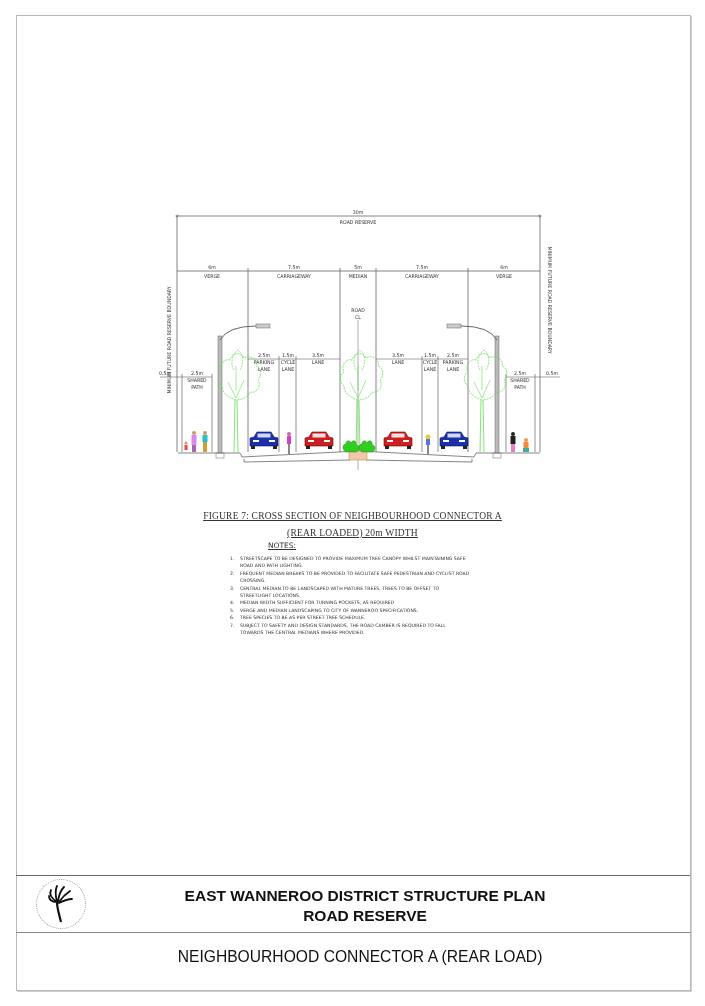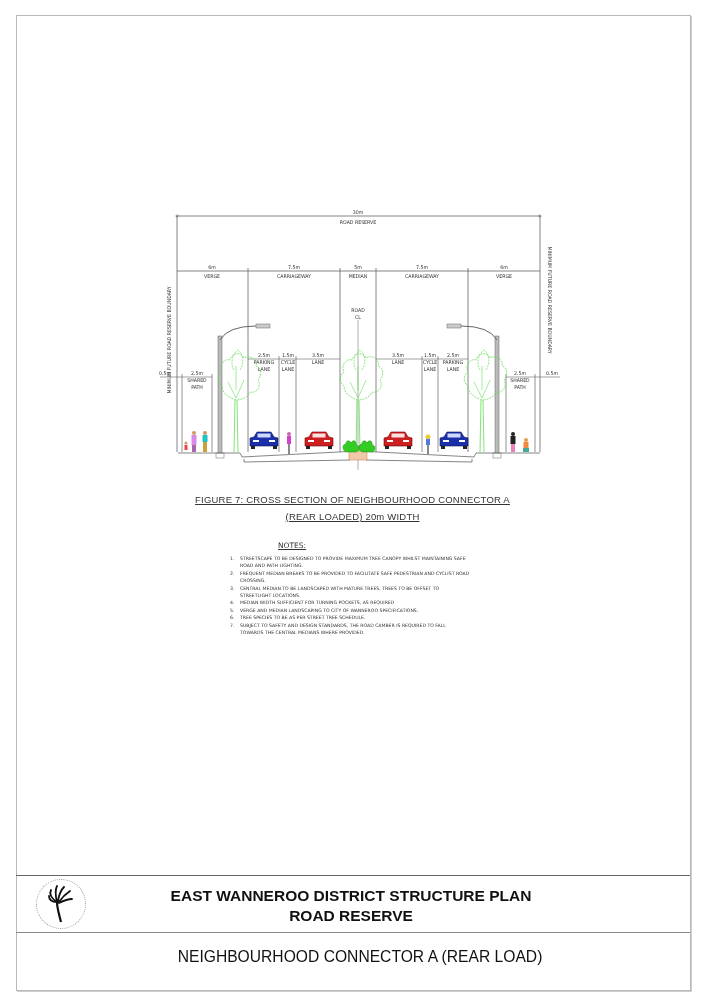--- a/index.html
+++ b/index.html
@@ -7,7 +7,7 @@
   .frame { position:absolute; left:16px; top:15px; width:673px; height:974px; border:1px solid #b8b8b8; box-shadow: 1px 1px 0 #cfcfcf; }
   .diagram { position:absolute; left:0; top:0; }
   .cad { font-family:"DejaVu Sans Condensed","DejaVu Sans", sans-serif; fill:#333; }
-  .fig-title { position:absolute; left:0; width:705px; text-align:center; font-family:Liberation Sans, sans-serif; font-size:9.5px; color:#333; letter-spacing:0.2px; }
+  .fig-title { position:absolute; left:0; width:705px; text-align:center; font-family:Liberation Serif, serif; font-size:9.5px; color:#333; letter-spacing:0.2px;margin-top:17px; }
   .fig-title span { text-decoration:underline; }
   .notes-head { position:absolute; left:246px; top:541px; font-family:"DejaVu Sans", sans-serif; font-size:7.5px; color:#333; text-decoration:underline;padding-left:32px; }
   .notes { position:absolute; left:230px; top:555px; width:240px; margin:0; padding:0; list-style:none; font-family:"DejaVu Sans", sans-serif; font-size:4.6px; line-height:7.4px; color:#333; }

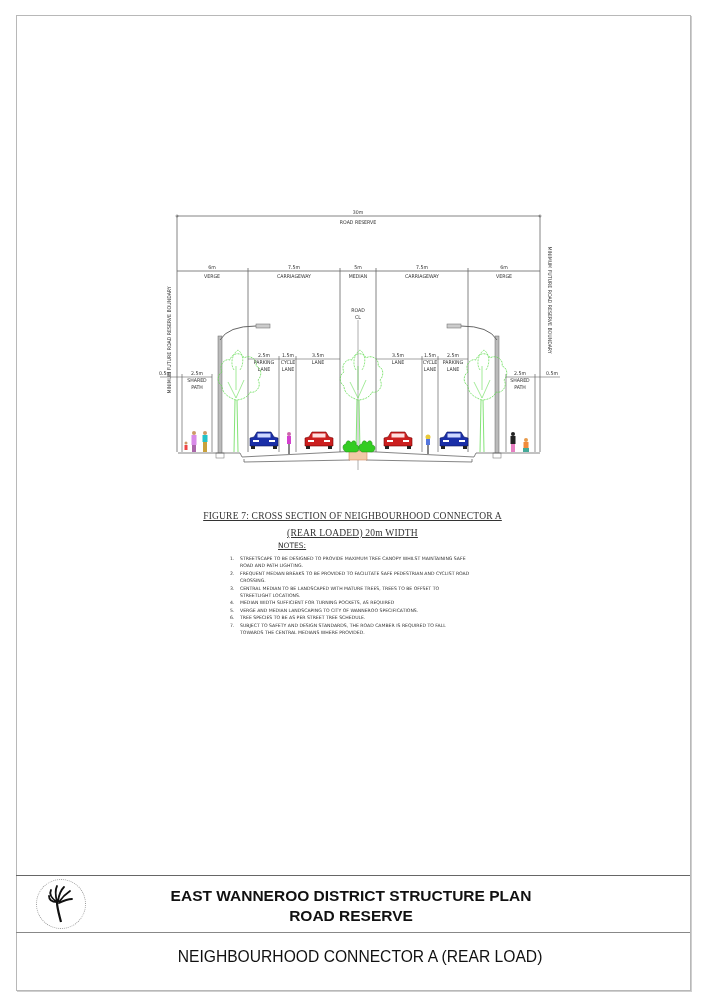--- a/index.html
+++ b/index.html
@@ -9,7 +9,7 @@
   .cad { font-family:"DejaVu Sans Condensed","DejaVu Sans", sans-serif; fill:#333; }
   .fig-title { position:absolute; left:0; width:705px; text-align:center; font-family:Liberation Serif, serif; font-size:9.5px; color:#333; letter-spacing:0.2px;margin-top:17px; }
   .fig-title span { text-decoration:underline; }
-  .notes-head { position:absolute; left:246px; top:541px; font-family:"DejaVu Sans", sans-serif; font-size:7.5px; color:#333; text-decoration:underline;padding-left:32px; }
+  .notes-head { position:absolute; left:236px; top:541px; font-family:"DejaVu Sans", sans-serif; font-size:7.5px; color:#333; text-decoration:underline;padding-left:32px; }
   .notes { position:absolute; left:230px; top:555px; width:240px; margin:0; padding:0; list-style:none; font-family:"DejaVu Sans", sans-serif; font-size:4.6px; line-height:7.4px; color:#333; }
   .notes li { display:flex; }
   .notes .num { width:10px; flex:none; }

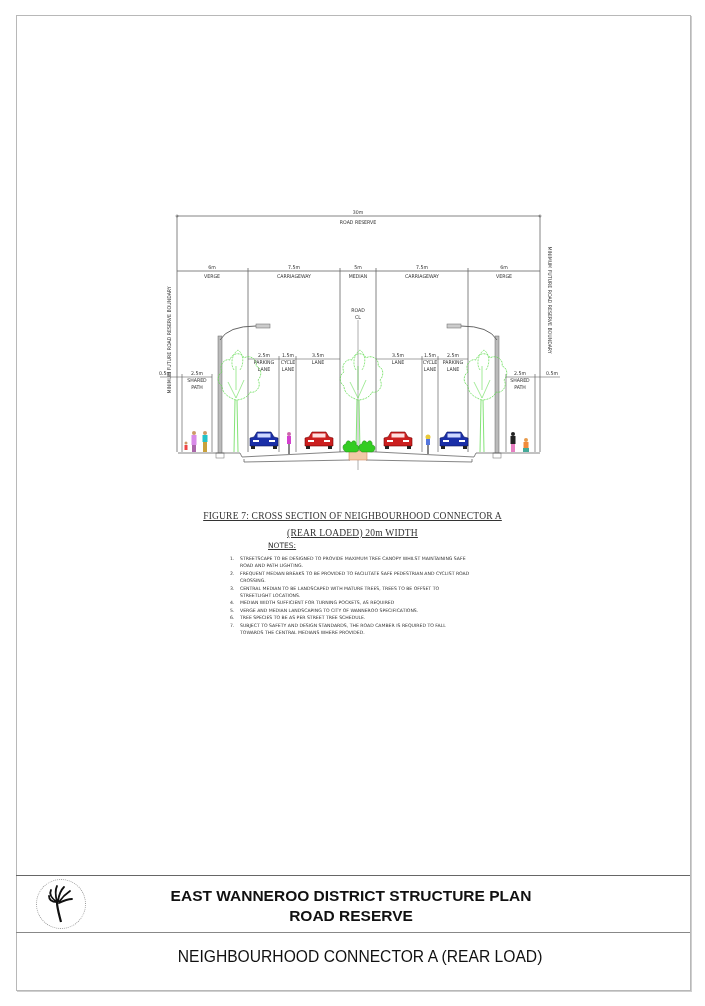--- a/index.html
+++ b/index.html
@@ -15,7 +15,7 @@
   .notes .num { width:10px; flex:none; }
   .tb-line { position:absolute; left:16px; width:674px; height:0; border-top:1.5px solid #666; }
   .tb-line.light { border-top:1px solid #888; }
-  .tb-title { position:absolute; left:116px; width:470px; text-align:center; font-family:"Liberation Sans", sans-serif; font-weight:bold; font-size:15.5px; color:#111; line-height:19px; }
+  .tb-title { position:absolute; left:130px; width:470px; text-align:center; font-family:"Liberation Sans", sans-serif; font-weight:bold; font-size:15.5px; color:#111; line-height:19px; }
   .tb-sub { position:absolute; left:110px; width:500px; text-align:center; font-family:"Liberation Sans", sans-serif; font-size:17px; color:#111; transform:scaleX(0.92); }
   .logo { position:absolute; left:36px; top:879px; width:48px; height:48px; border-radius:50%; border:1px dotted #999; }
 </style>

